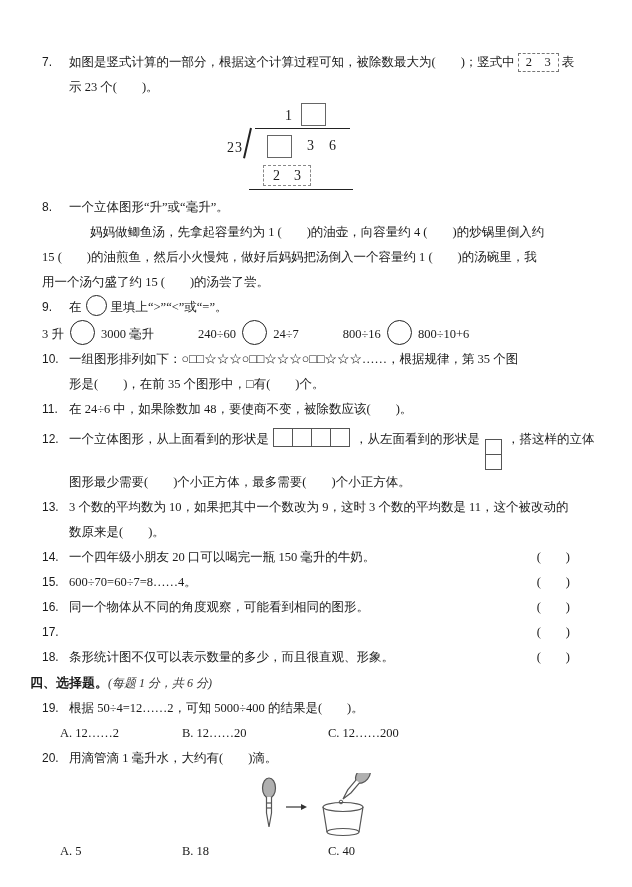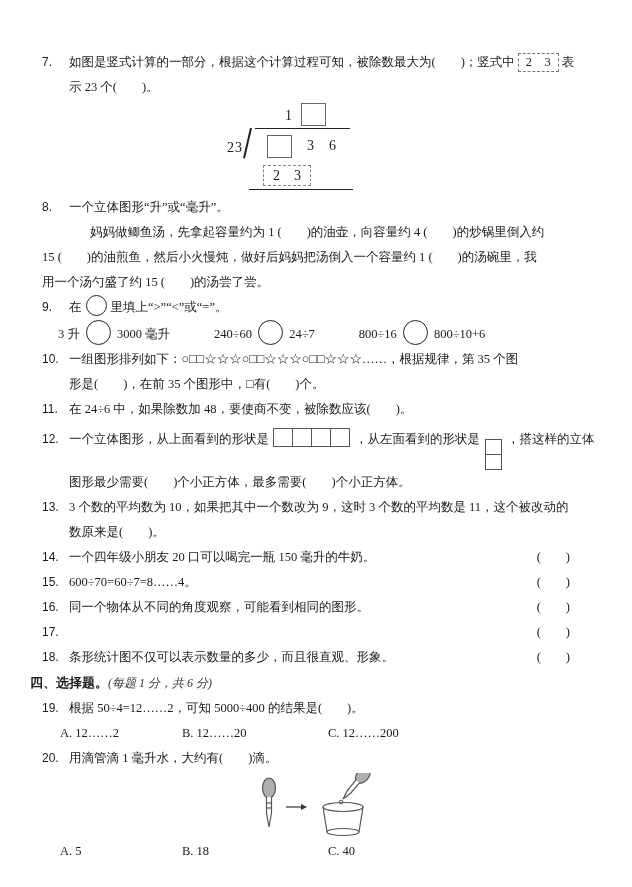--- a/index.html
+++ b/index.html
@@ -34,7 +34,7 @@
   
   .big-circle{display:inline-block;width:23px;height:23px;border:1.3px solid #222;border-radius:50%;vertical-align:-7px;margin:0 6px;background:#fff;}
   .small-circle{display:inline-block;width:19px;height:19px;border:1.2px solid #222;border-radius:50%;vertical-align:-5px;margin:0 4px;background:#fff;}
-  .cmp-row{display:flex;gap:44px;margin-left:28px;align-items:center;}
+  .cmp-row{display:flex;gap:44px;margin-left:12px;align-items:center;}
   
   .row4{display:inline-flex;vertical-align:-4px;margin:0 5px;}
   .row4 i{width:18px;height:17px;border:1px solid #555;margin-left:-1px;background:#fff;}

